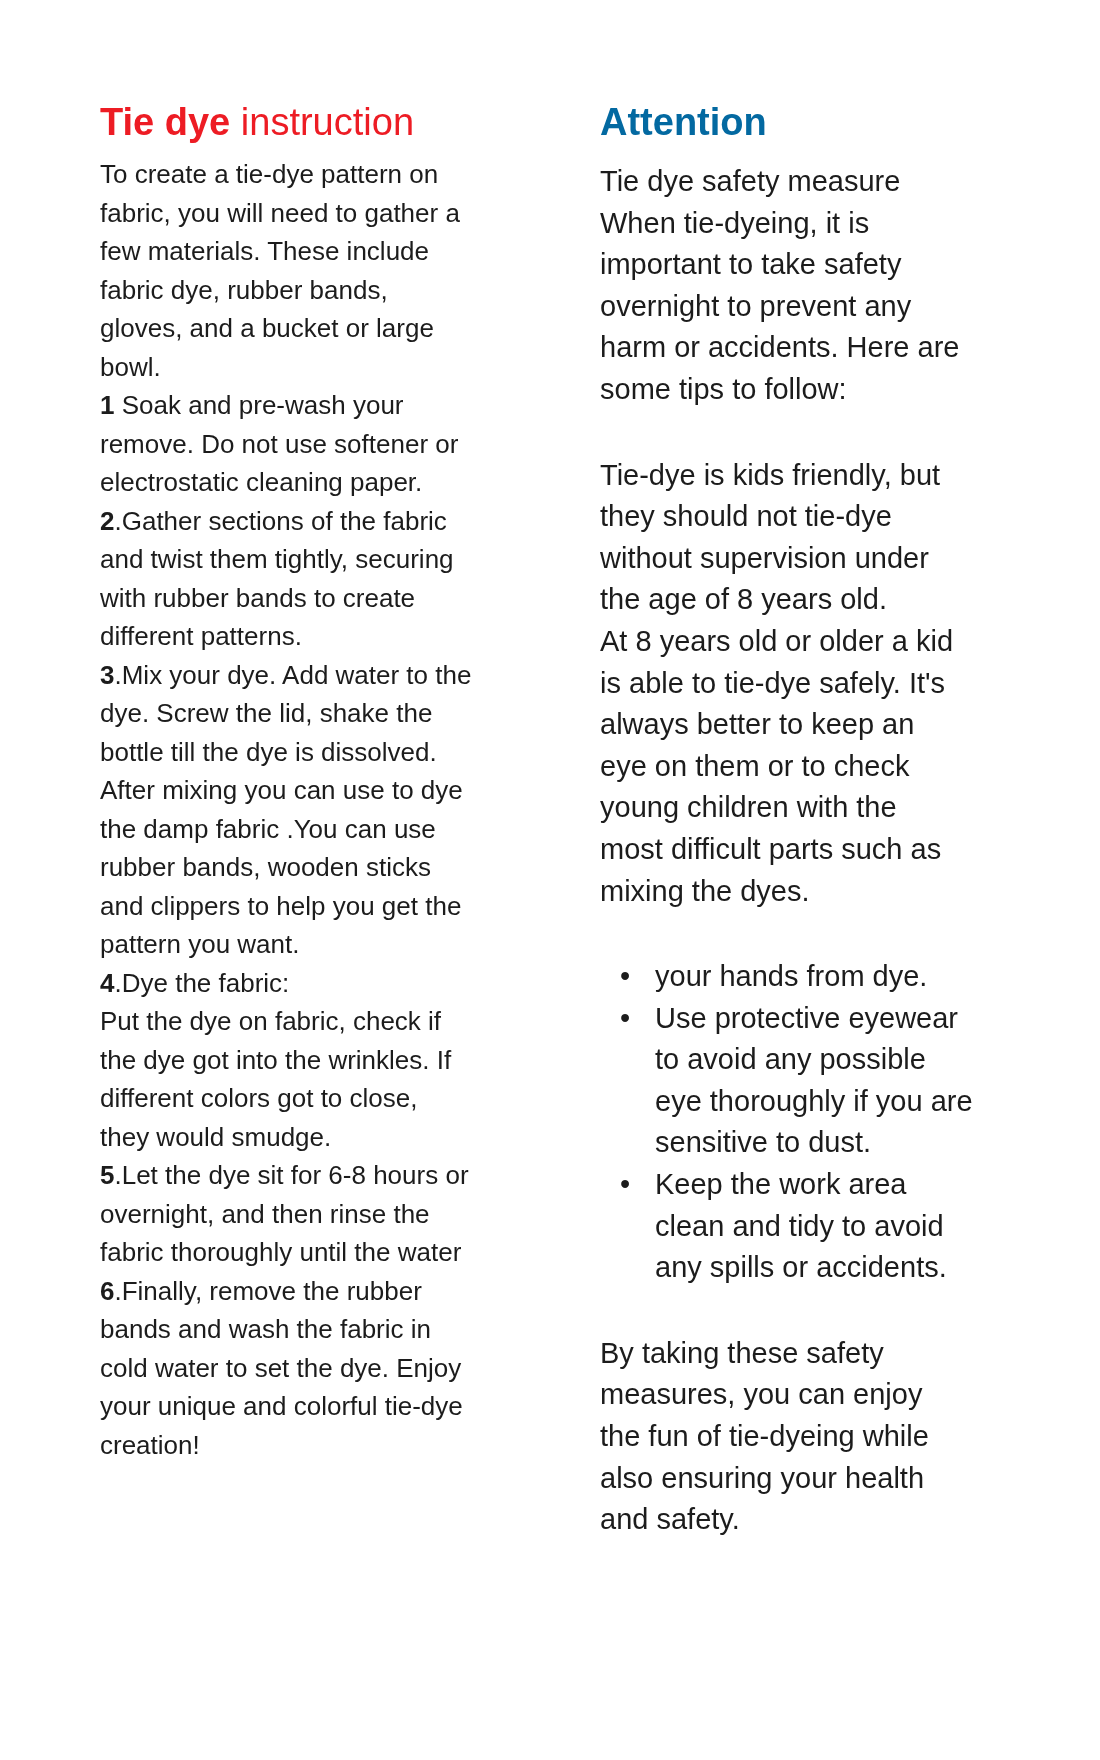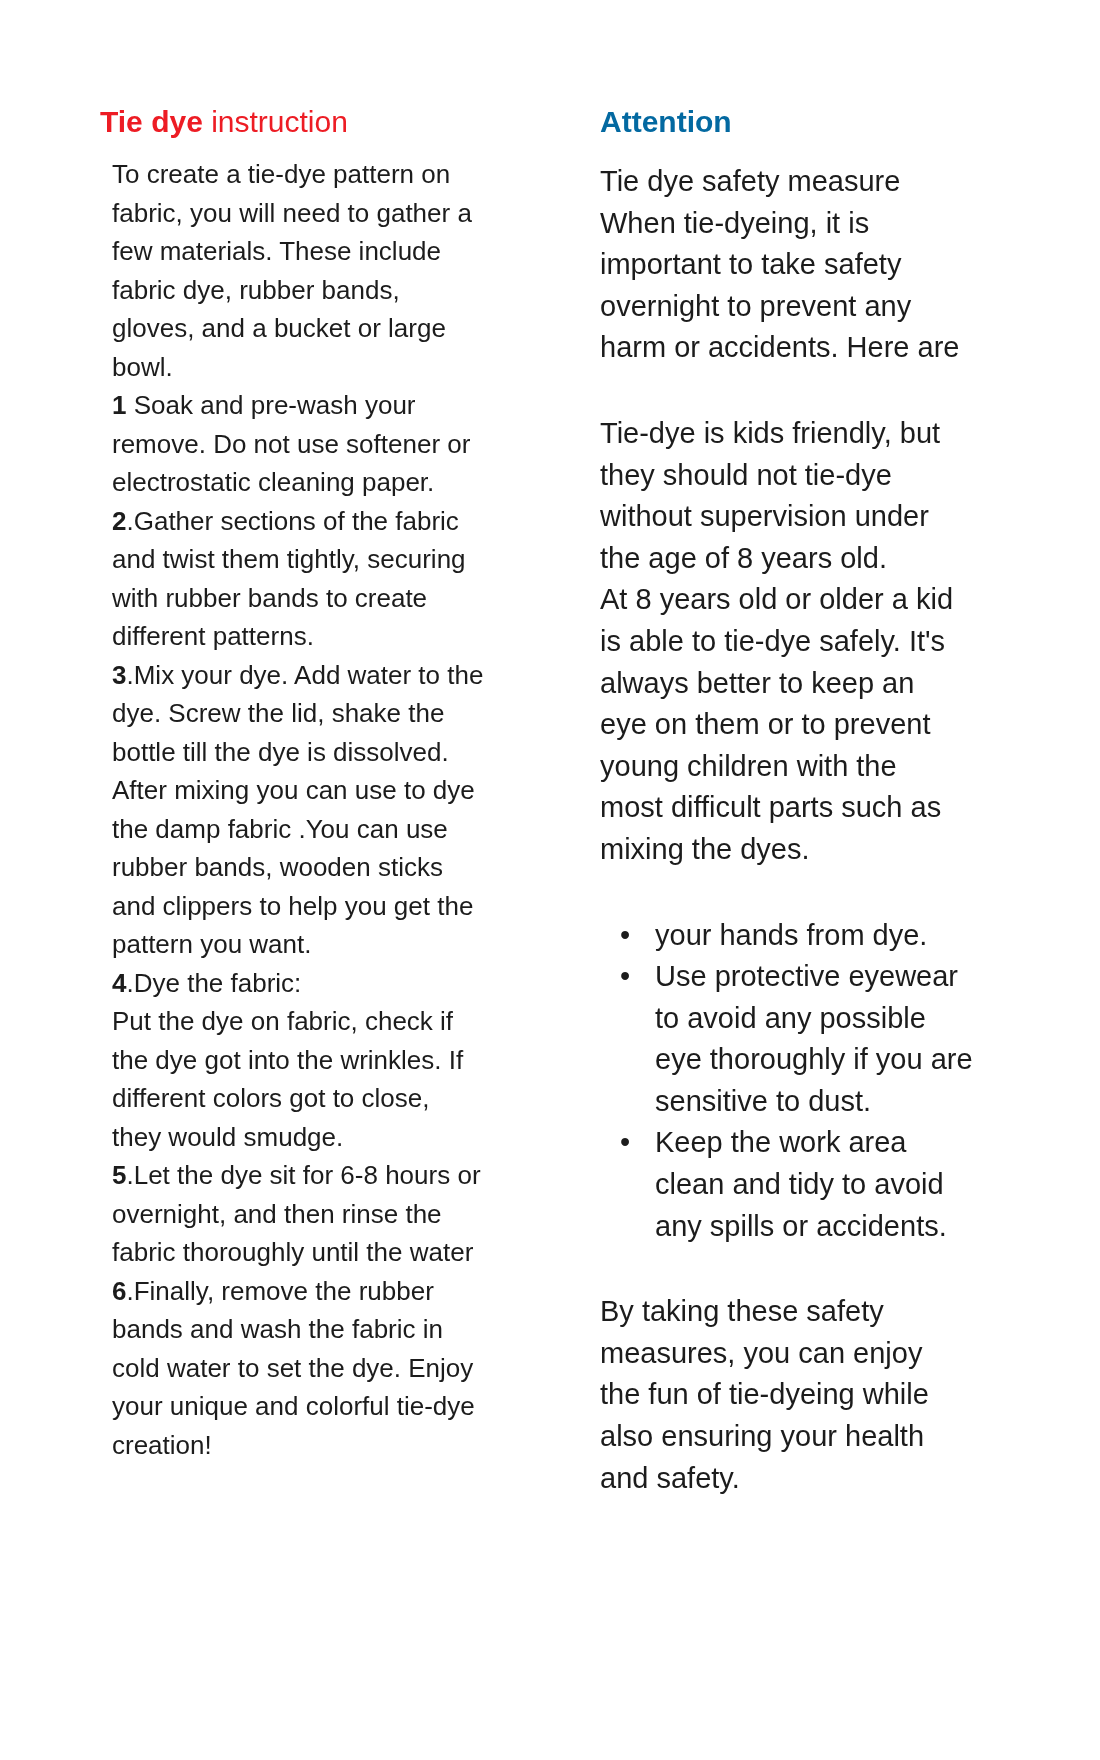--- a/index.html
+++ b/index.html
@@ -29,7 +29,7 @@
     width: 410px;
   }
   .doc-title {
-    font-size: 30px;
+    font-size: 38px;
     line-height: 46px;
     color: #ed1c24;
     white-space: pre;

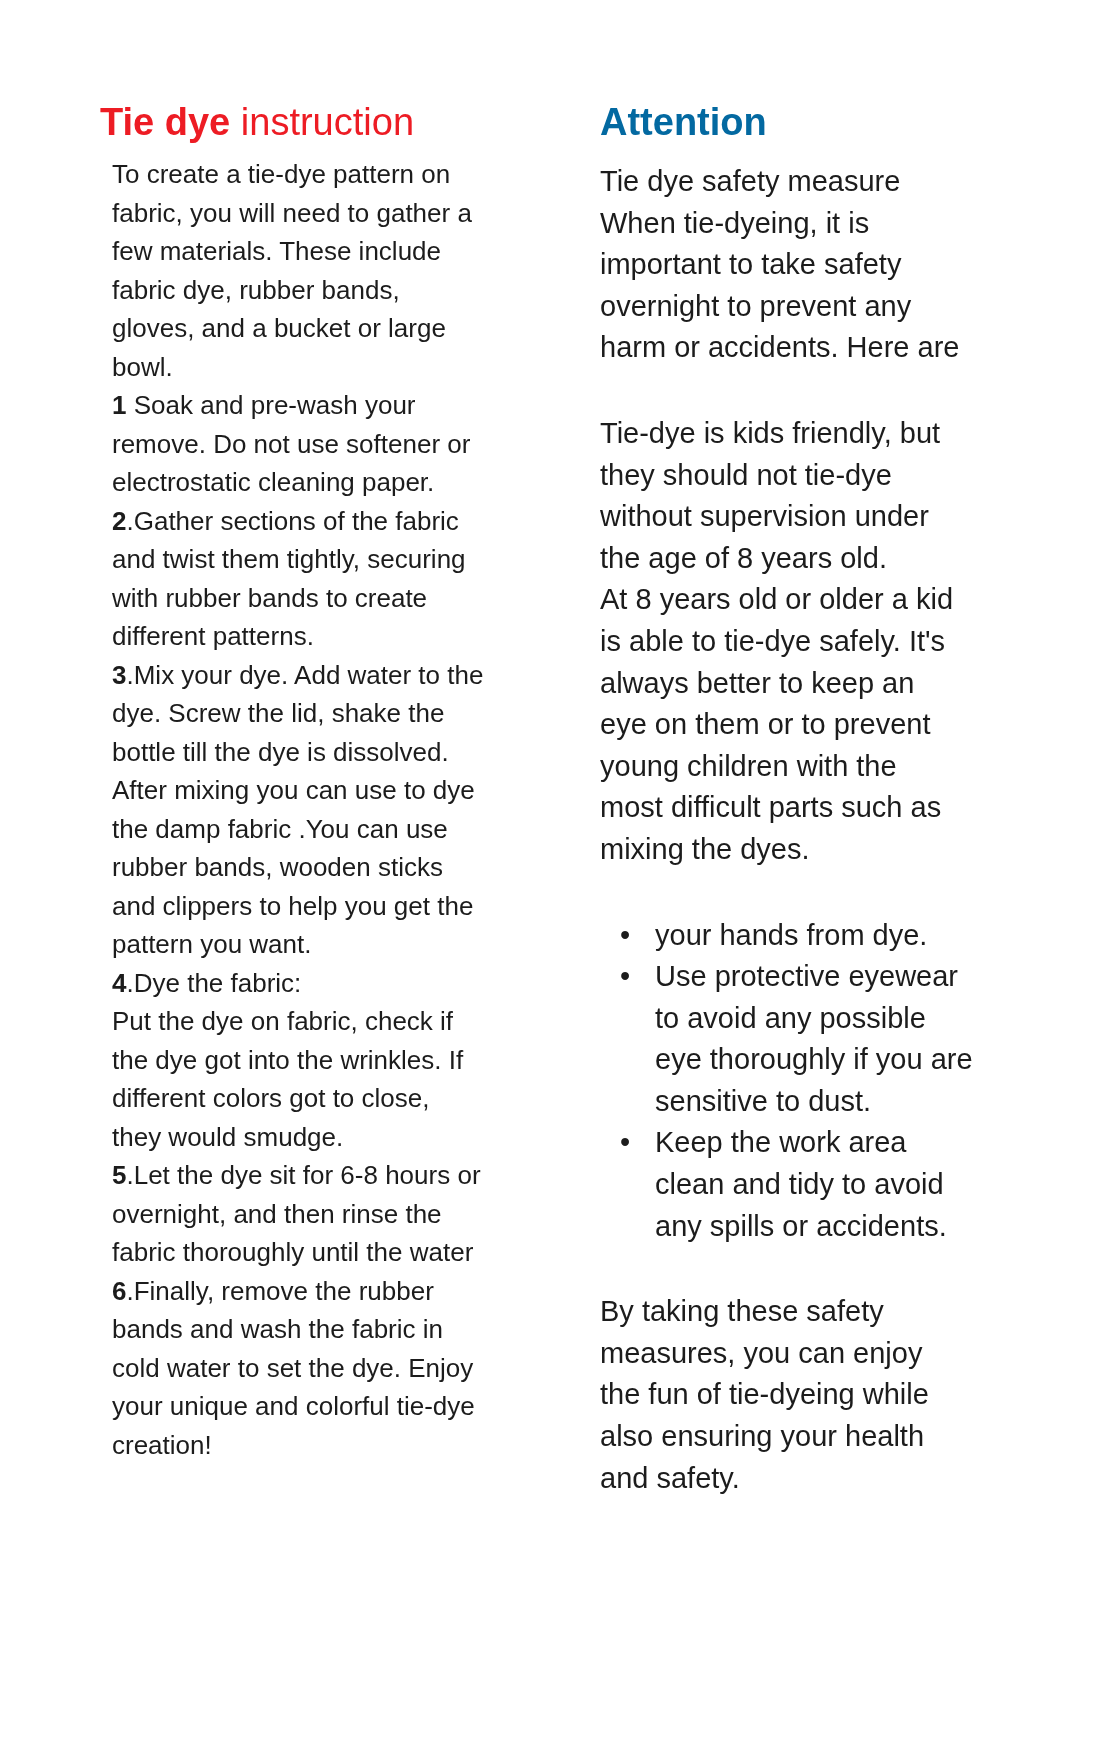--- a/index.html
+++ b/index.html
@@ -41,7 +41,6 @@
     font-size: 26px;
     line-height: 38.5px;
     white-space: pre;
-    margin-left: 12px;
   }
   #right-body .line {
     font-size: 29px;

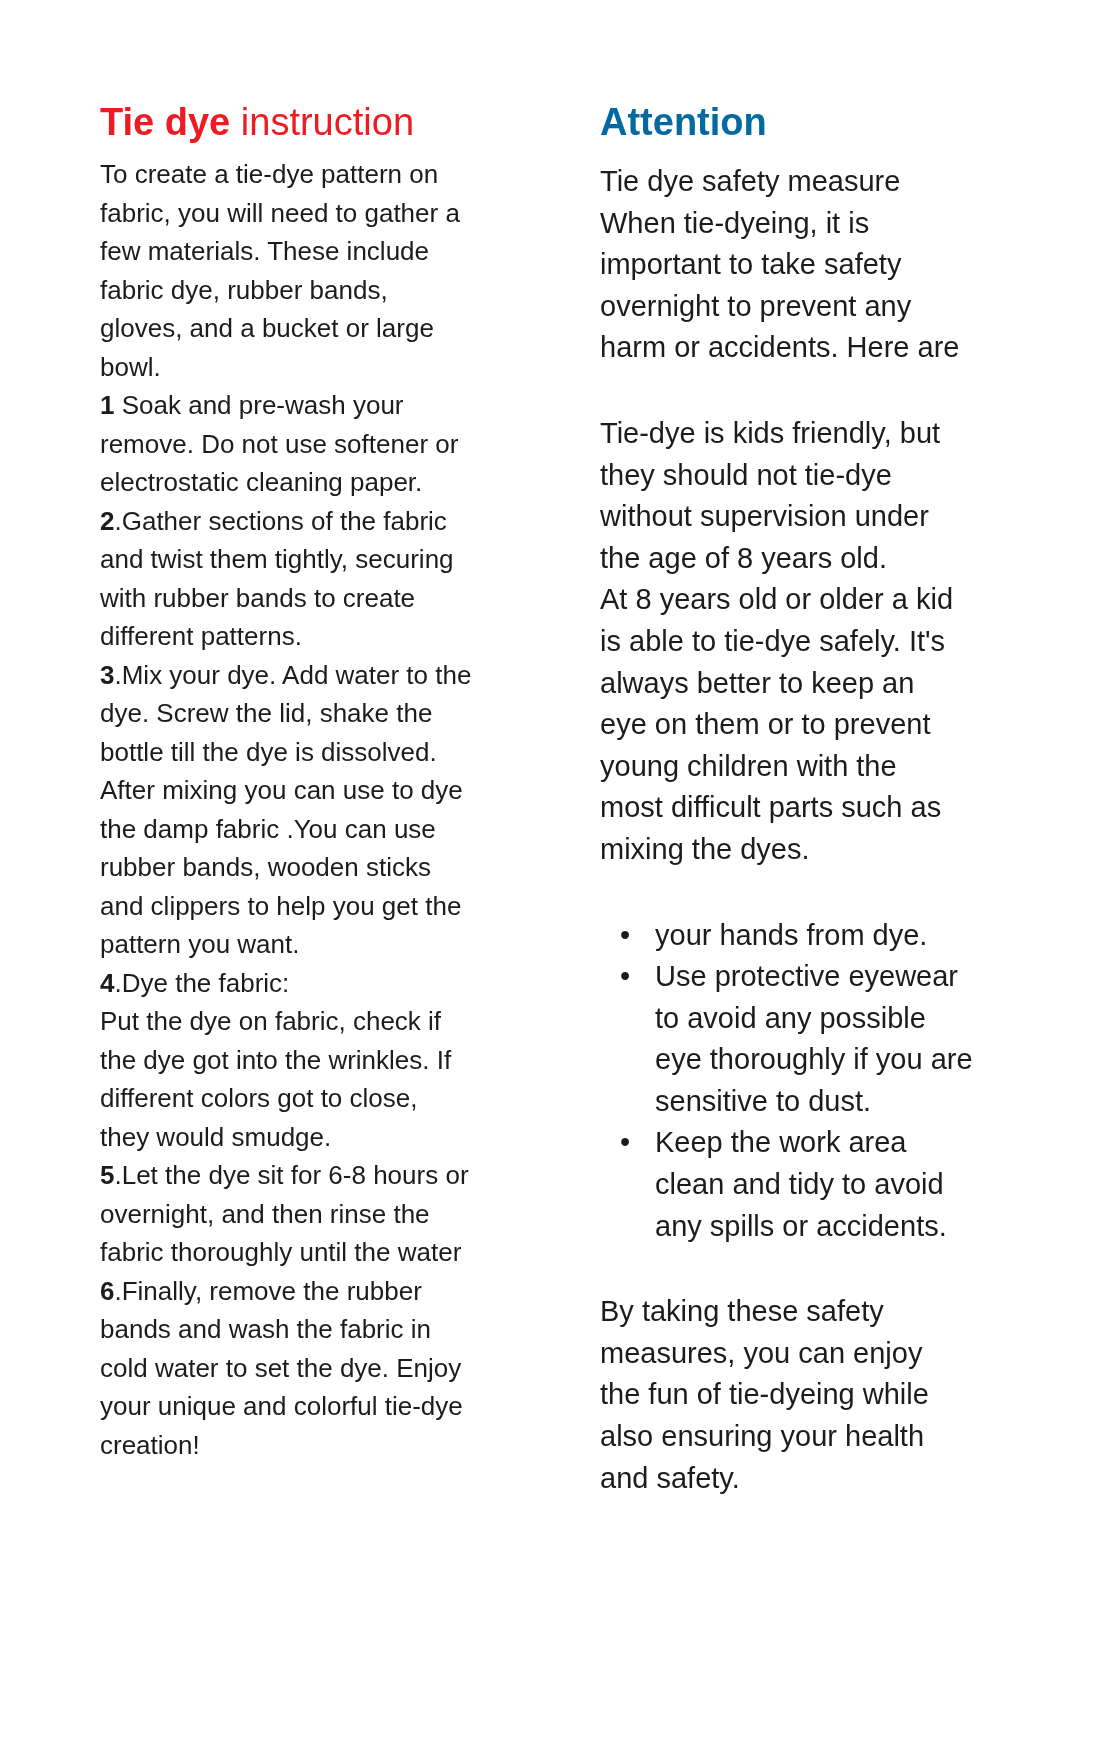--- a/index.html
+++ b/index.html
@@ -116,6 +116,7 @@
           <div class="line">important to take safety</div>
           <div class="line">overnight to prevent any</div>
           <div class="line">harm or accidents. Here are</div>
+          <div class="line">some tips to follow:</div>
         </div>
         <div class="para">
           <div class="line">Tie-dye is kids friendly, but</div>

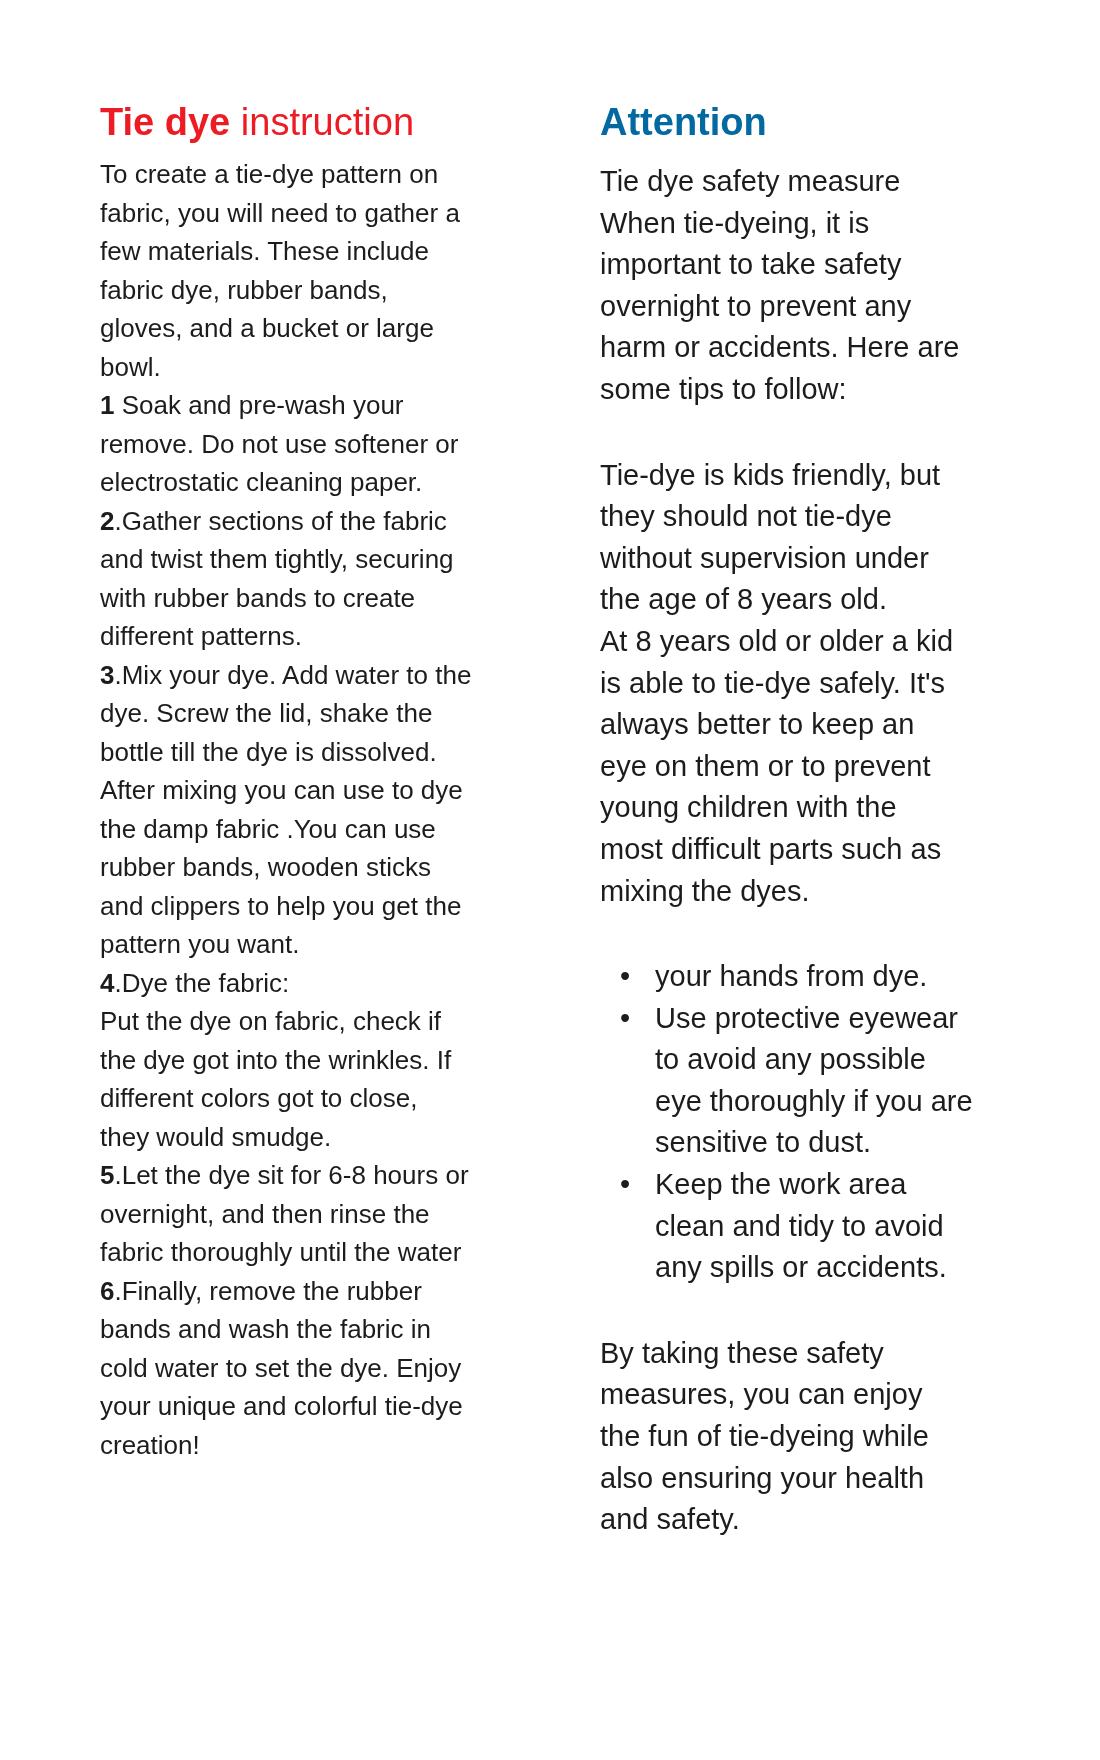--- a/index.html
+++ b/index.html
@@ -126,7 +126,7 @@
           <div class="line">At 8 years old or older a kid</div>
           <div class="line">is able to tie-dye safely. It's</div>
           <div class="line">always better to keep an</div>
-          <div class="line">eye on them or to prevent</div>
+          <div class="line">eye on them or to check</div>
           <div class="line">young children with the</div>
           <div class="line">most difficult parts such as</div>
           <div class="line">mixing the dyes.</div>

